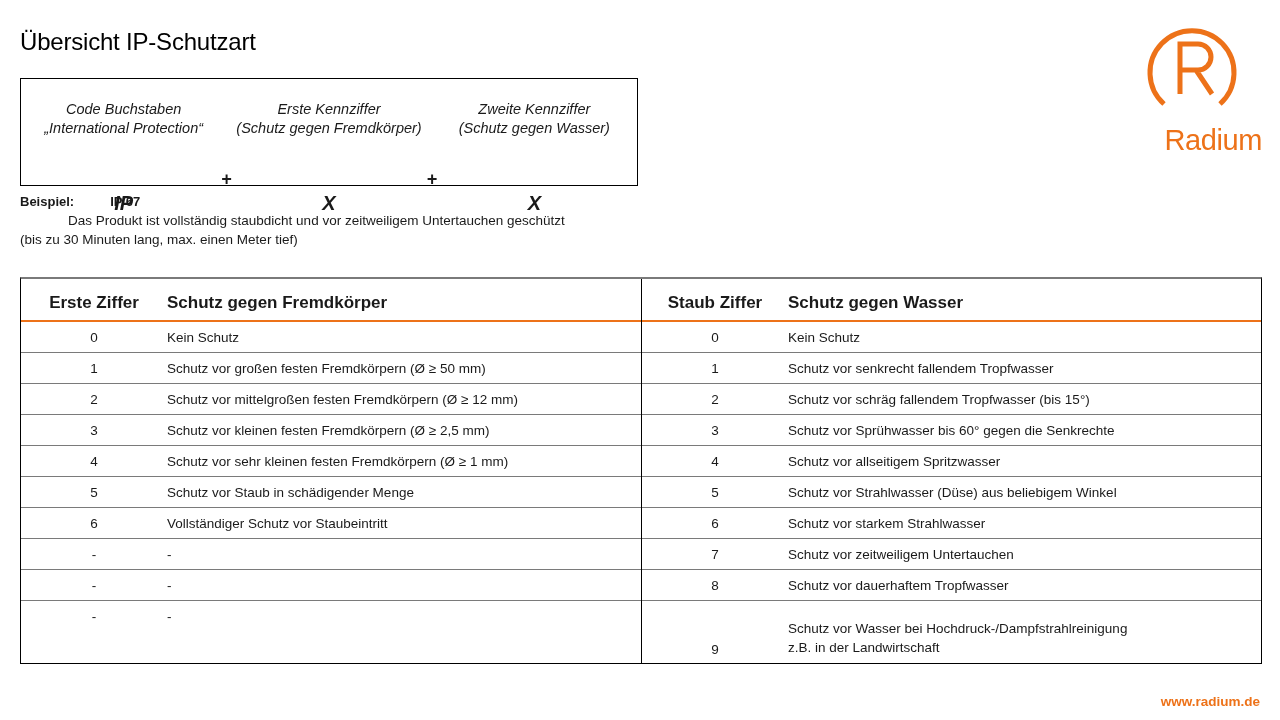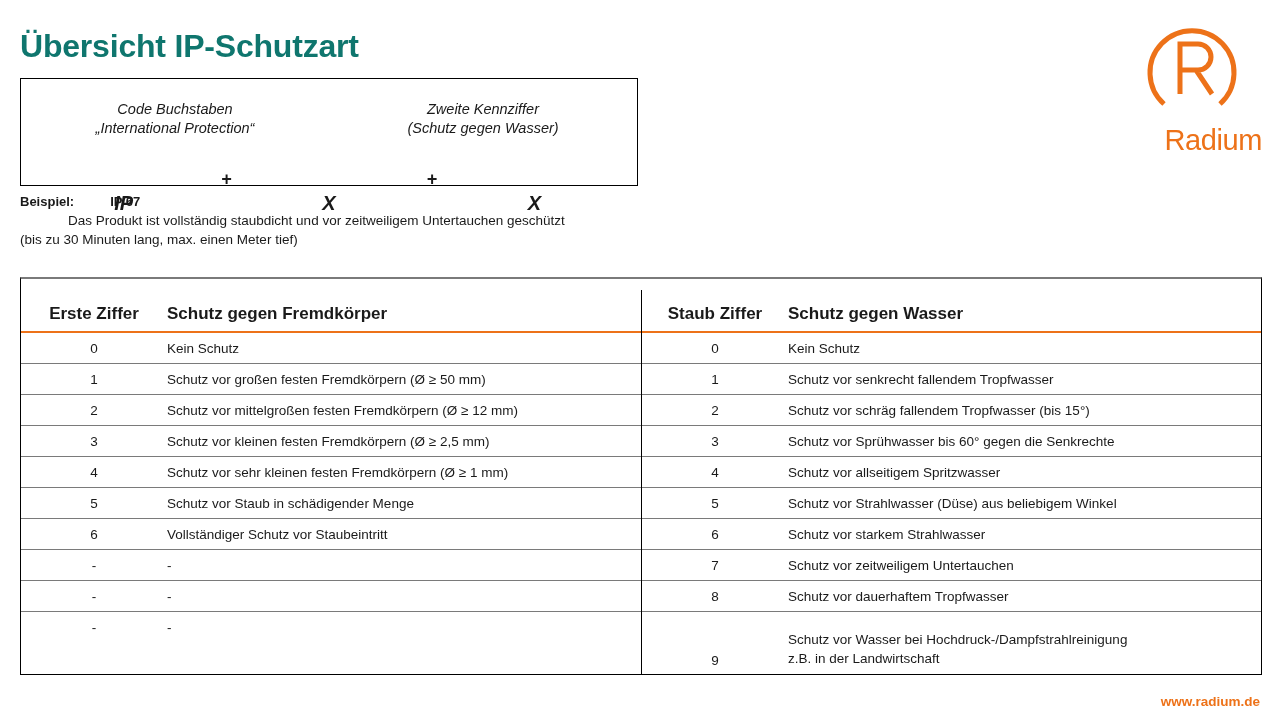--- a/index.html
+++ b/index.html
@@ -17,9 +17,9 @@
   .title {
     position: absolute;
     left: 20px; top: 28px;
-    font-size: 32px;
-    font-weight: bold;
-    color: #0f766e;
+    font-size: 24px;
+    font-weight: normal;
+    color: #000000;
     letter-spacing: -0.2px;
   }
 

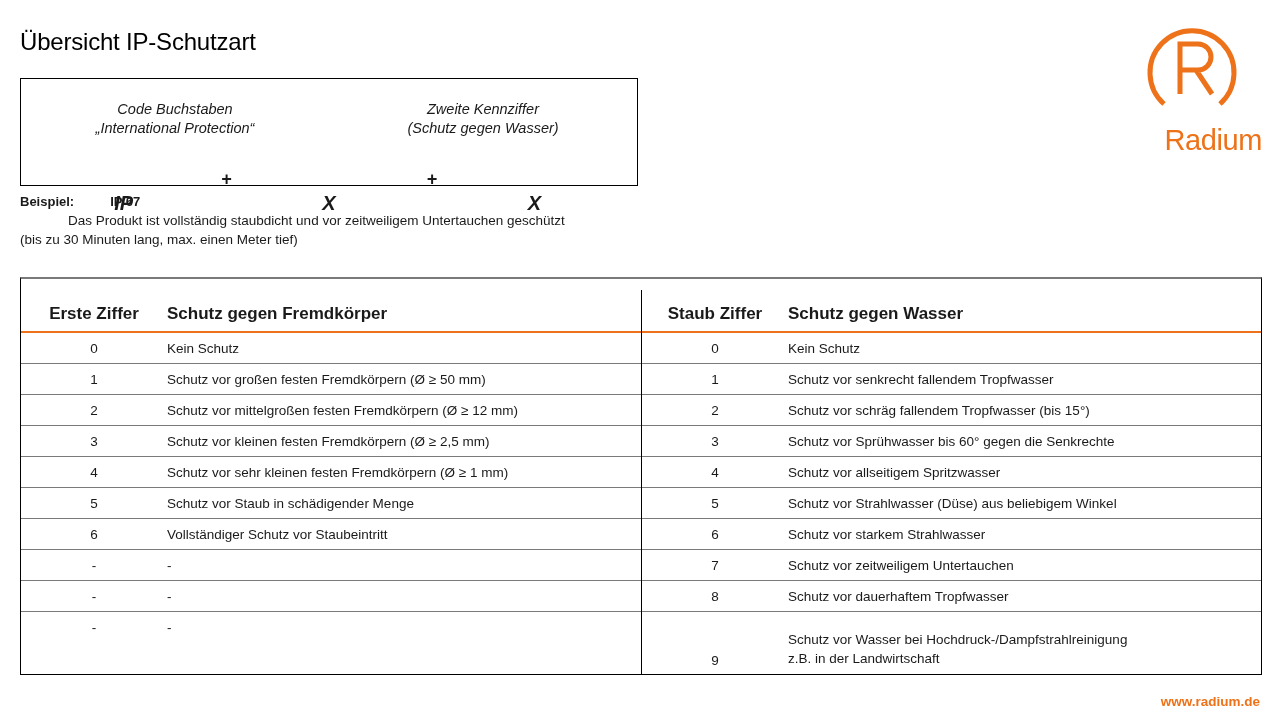--- a/index.html
+++ b/index.html
@@ -140,6 +140,10 @@
         <div class="l2">„International Protection“</div>
       </div>
       <div class="code-col">
+        <div class="l1">Erste Kennziffer</div>
+        <div class="l2">(Schutz gegen Fremdkörper)</div>
+      </div>
+      <div class="code-col">
         <div class="l1">Zweite Kennziffer</div>
         <div class="l2">(Schutz gegen Wasser)</div>
       </div>

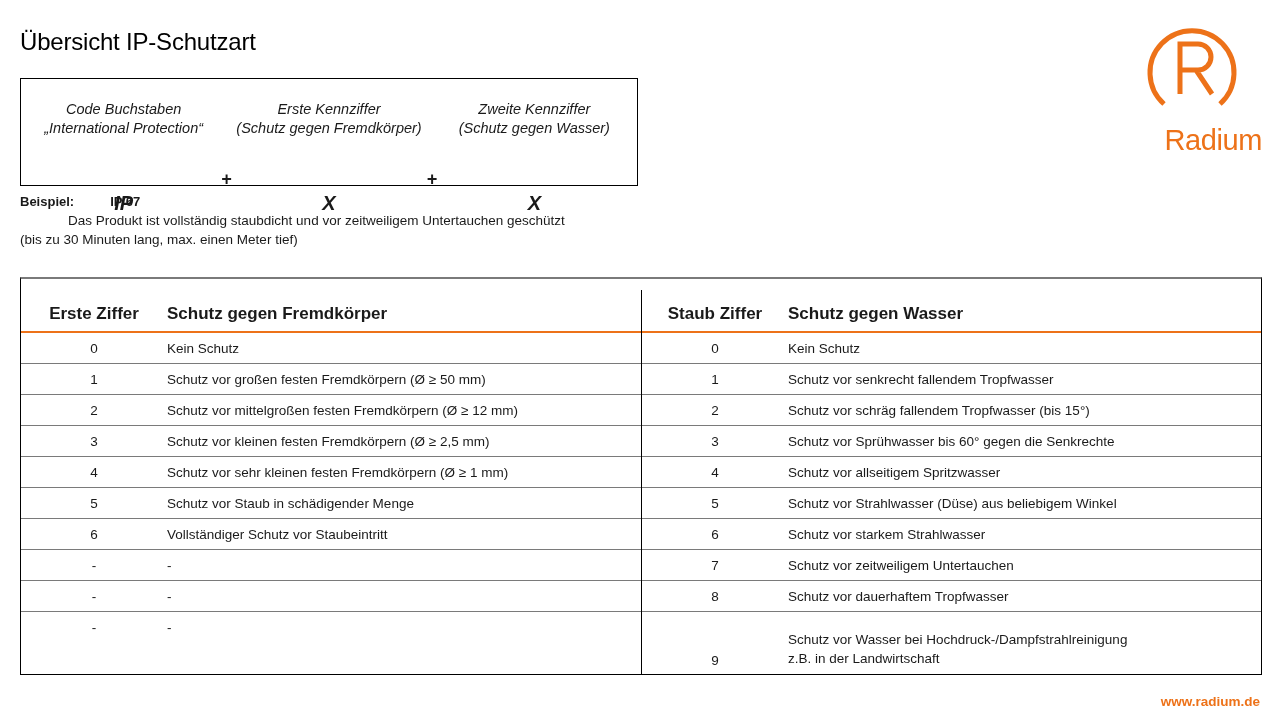--- a/index.html
+++ b/index.html
@@ -78,7 +78,7 @@
     border-bottom: 1.5px solid #000;
   }
   .tbl { display: flex; width: 100%; }
-  .tbl-half { width: 50%; position: relative; margin-top: 11px; }
+  .tbl-half { width: 50%; position: relative; }
   .tbl-half.right { border-left: 1.5px solid #000; }
 
   .hdr-row {

